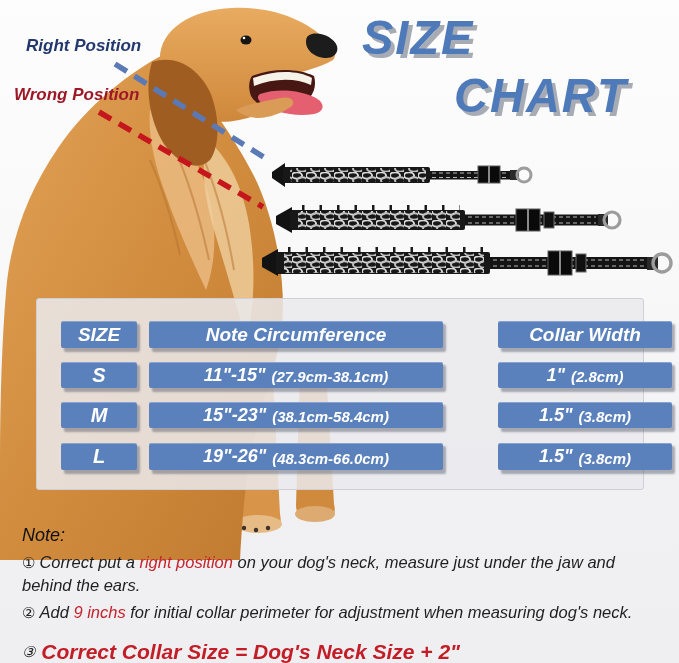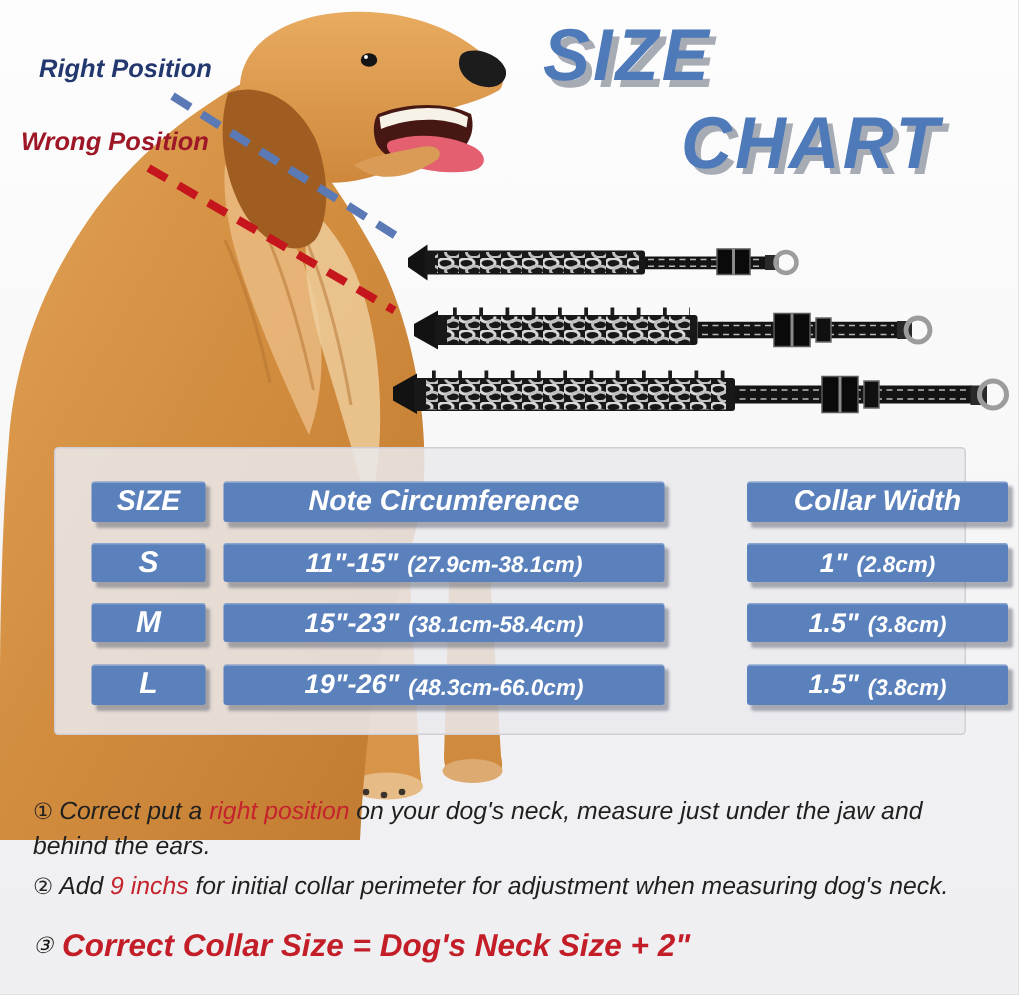--- a/index.html
+++ b/index.html
@@ -214,6 +214,7 @@
   </div>
 
   <div class="notes">
+    <div class="nhead">Note:</div>
     <div class="nitem"><span class="cnum">①</span><span>Correct put a </span><span class="red">right position</span><span> on your dog's neck, measure just under the jaw and behind the ears.</span></div>
     <div class="nitem"><span class="cnum">②</span><span>Add </span><span class="red">9 inchs</span><span> for initial collar perimeter for adjustment when measuring dog's neck.</span></div>
     <div class="nitem3"><span class="cnum">③</span> <span>Correct Collar Size = Dog's Neck Size + 2"</span></div>

